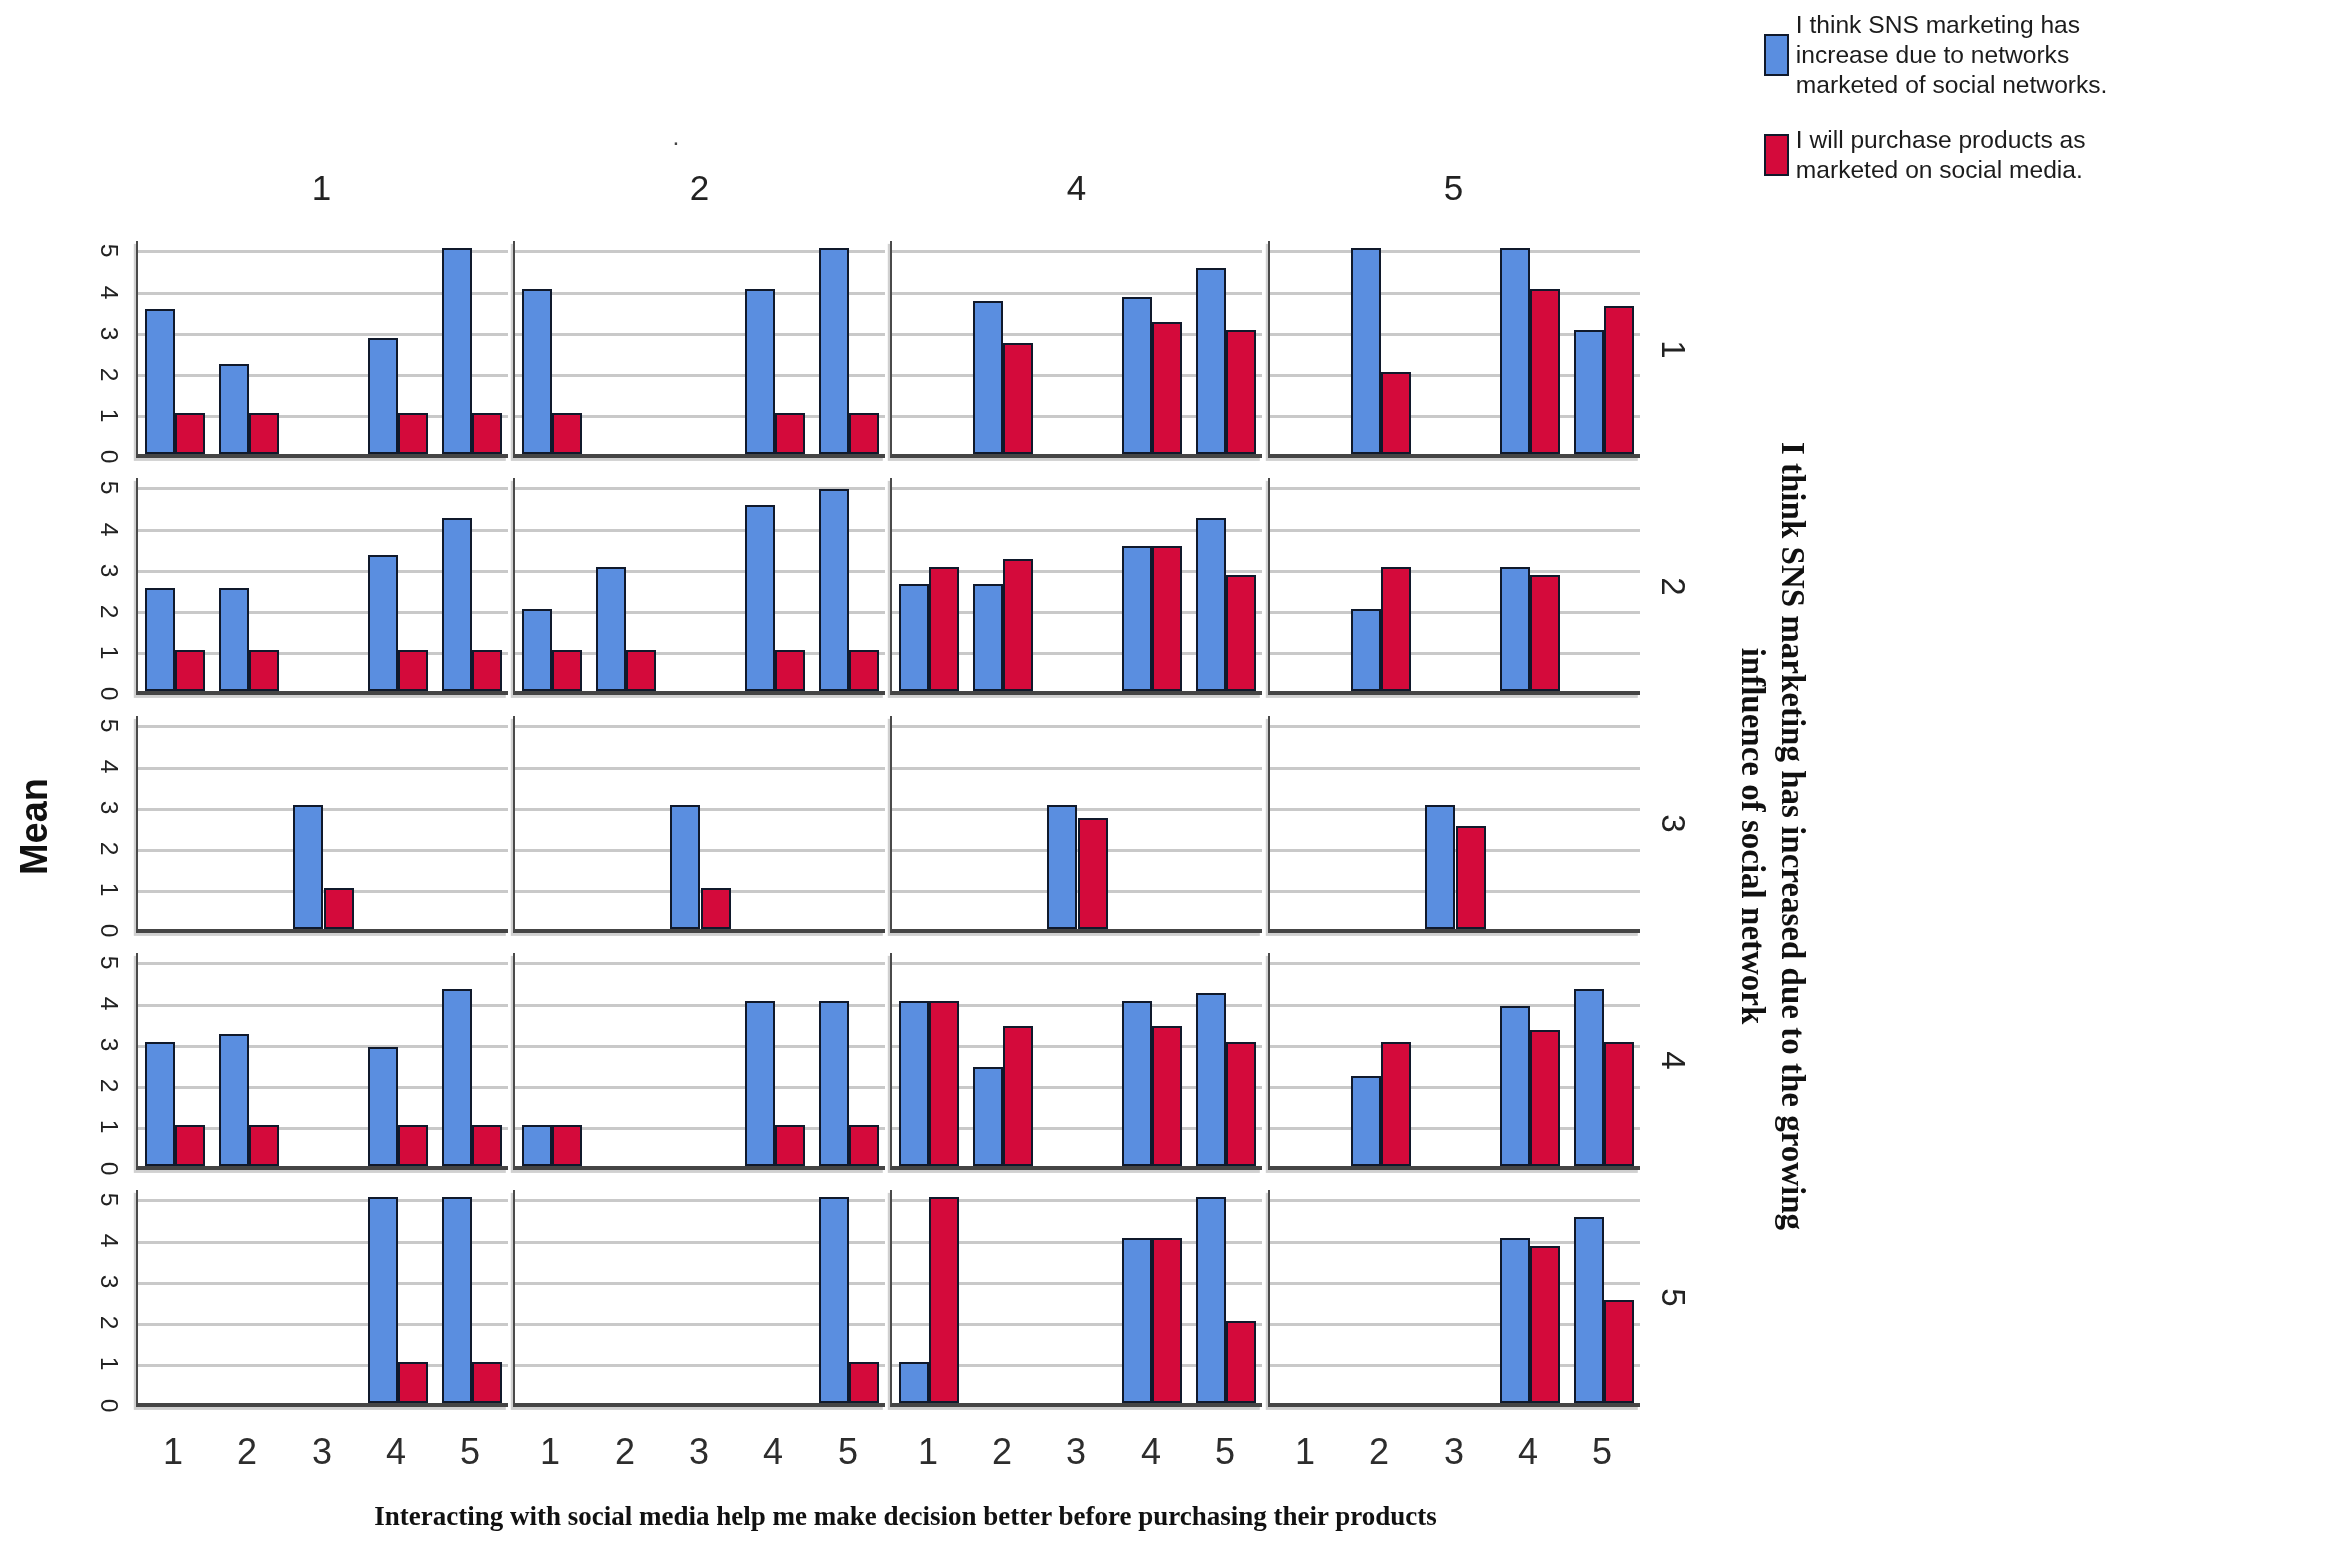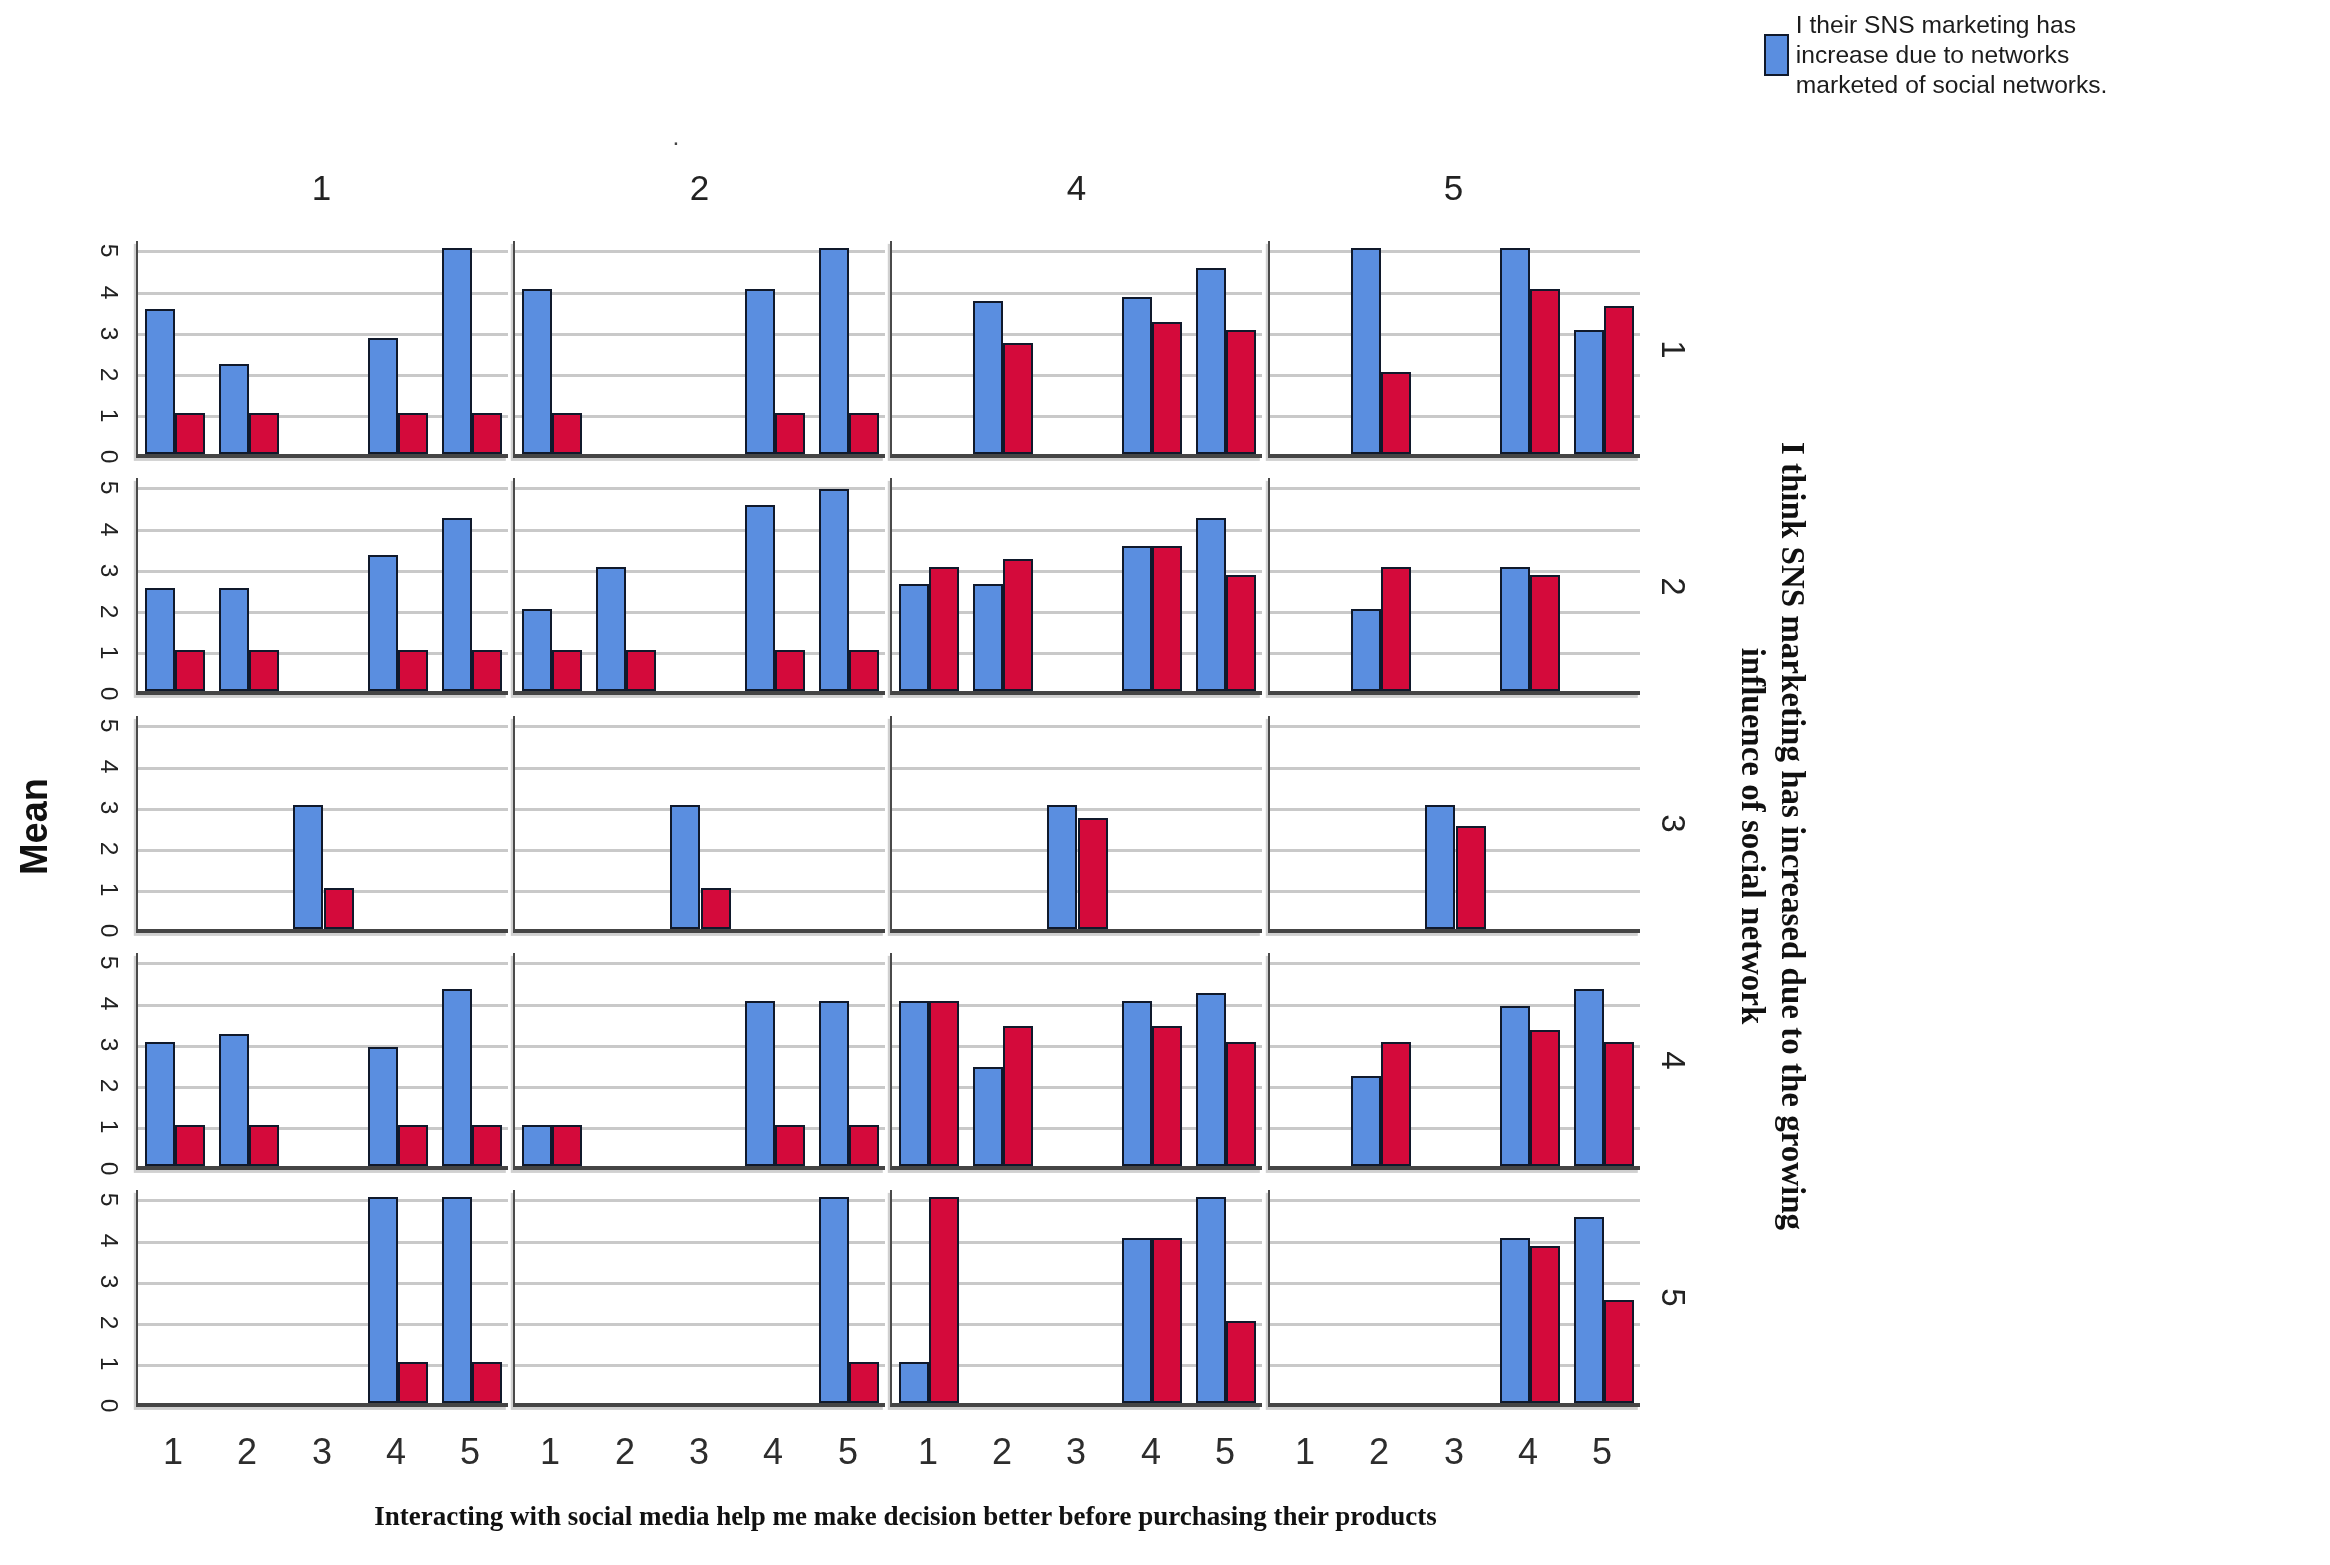--- a/index.html
+++ b/index.html
@@ -66,7 +66,7 @@
     <div class="legend-item">
       <div class="legend-swatch" style="background:#5A8EE0;"></div>
       <div class="legend-lines">
-        <div>I their SNS marketing has</div>
+        <div>I think SNS marketing has</div>
         <div>increase due to networks</div>
         <div>marketed of social networks.</div>
       </div>

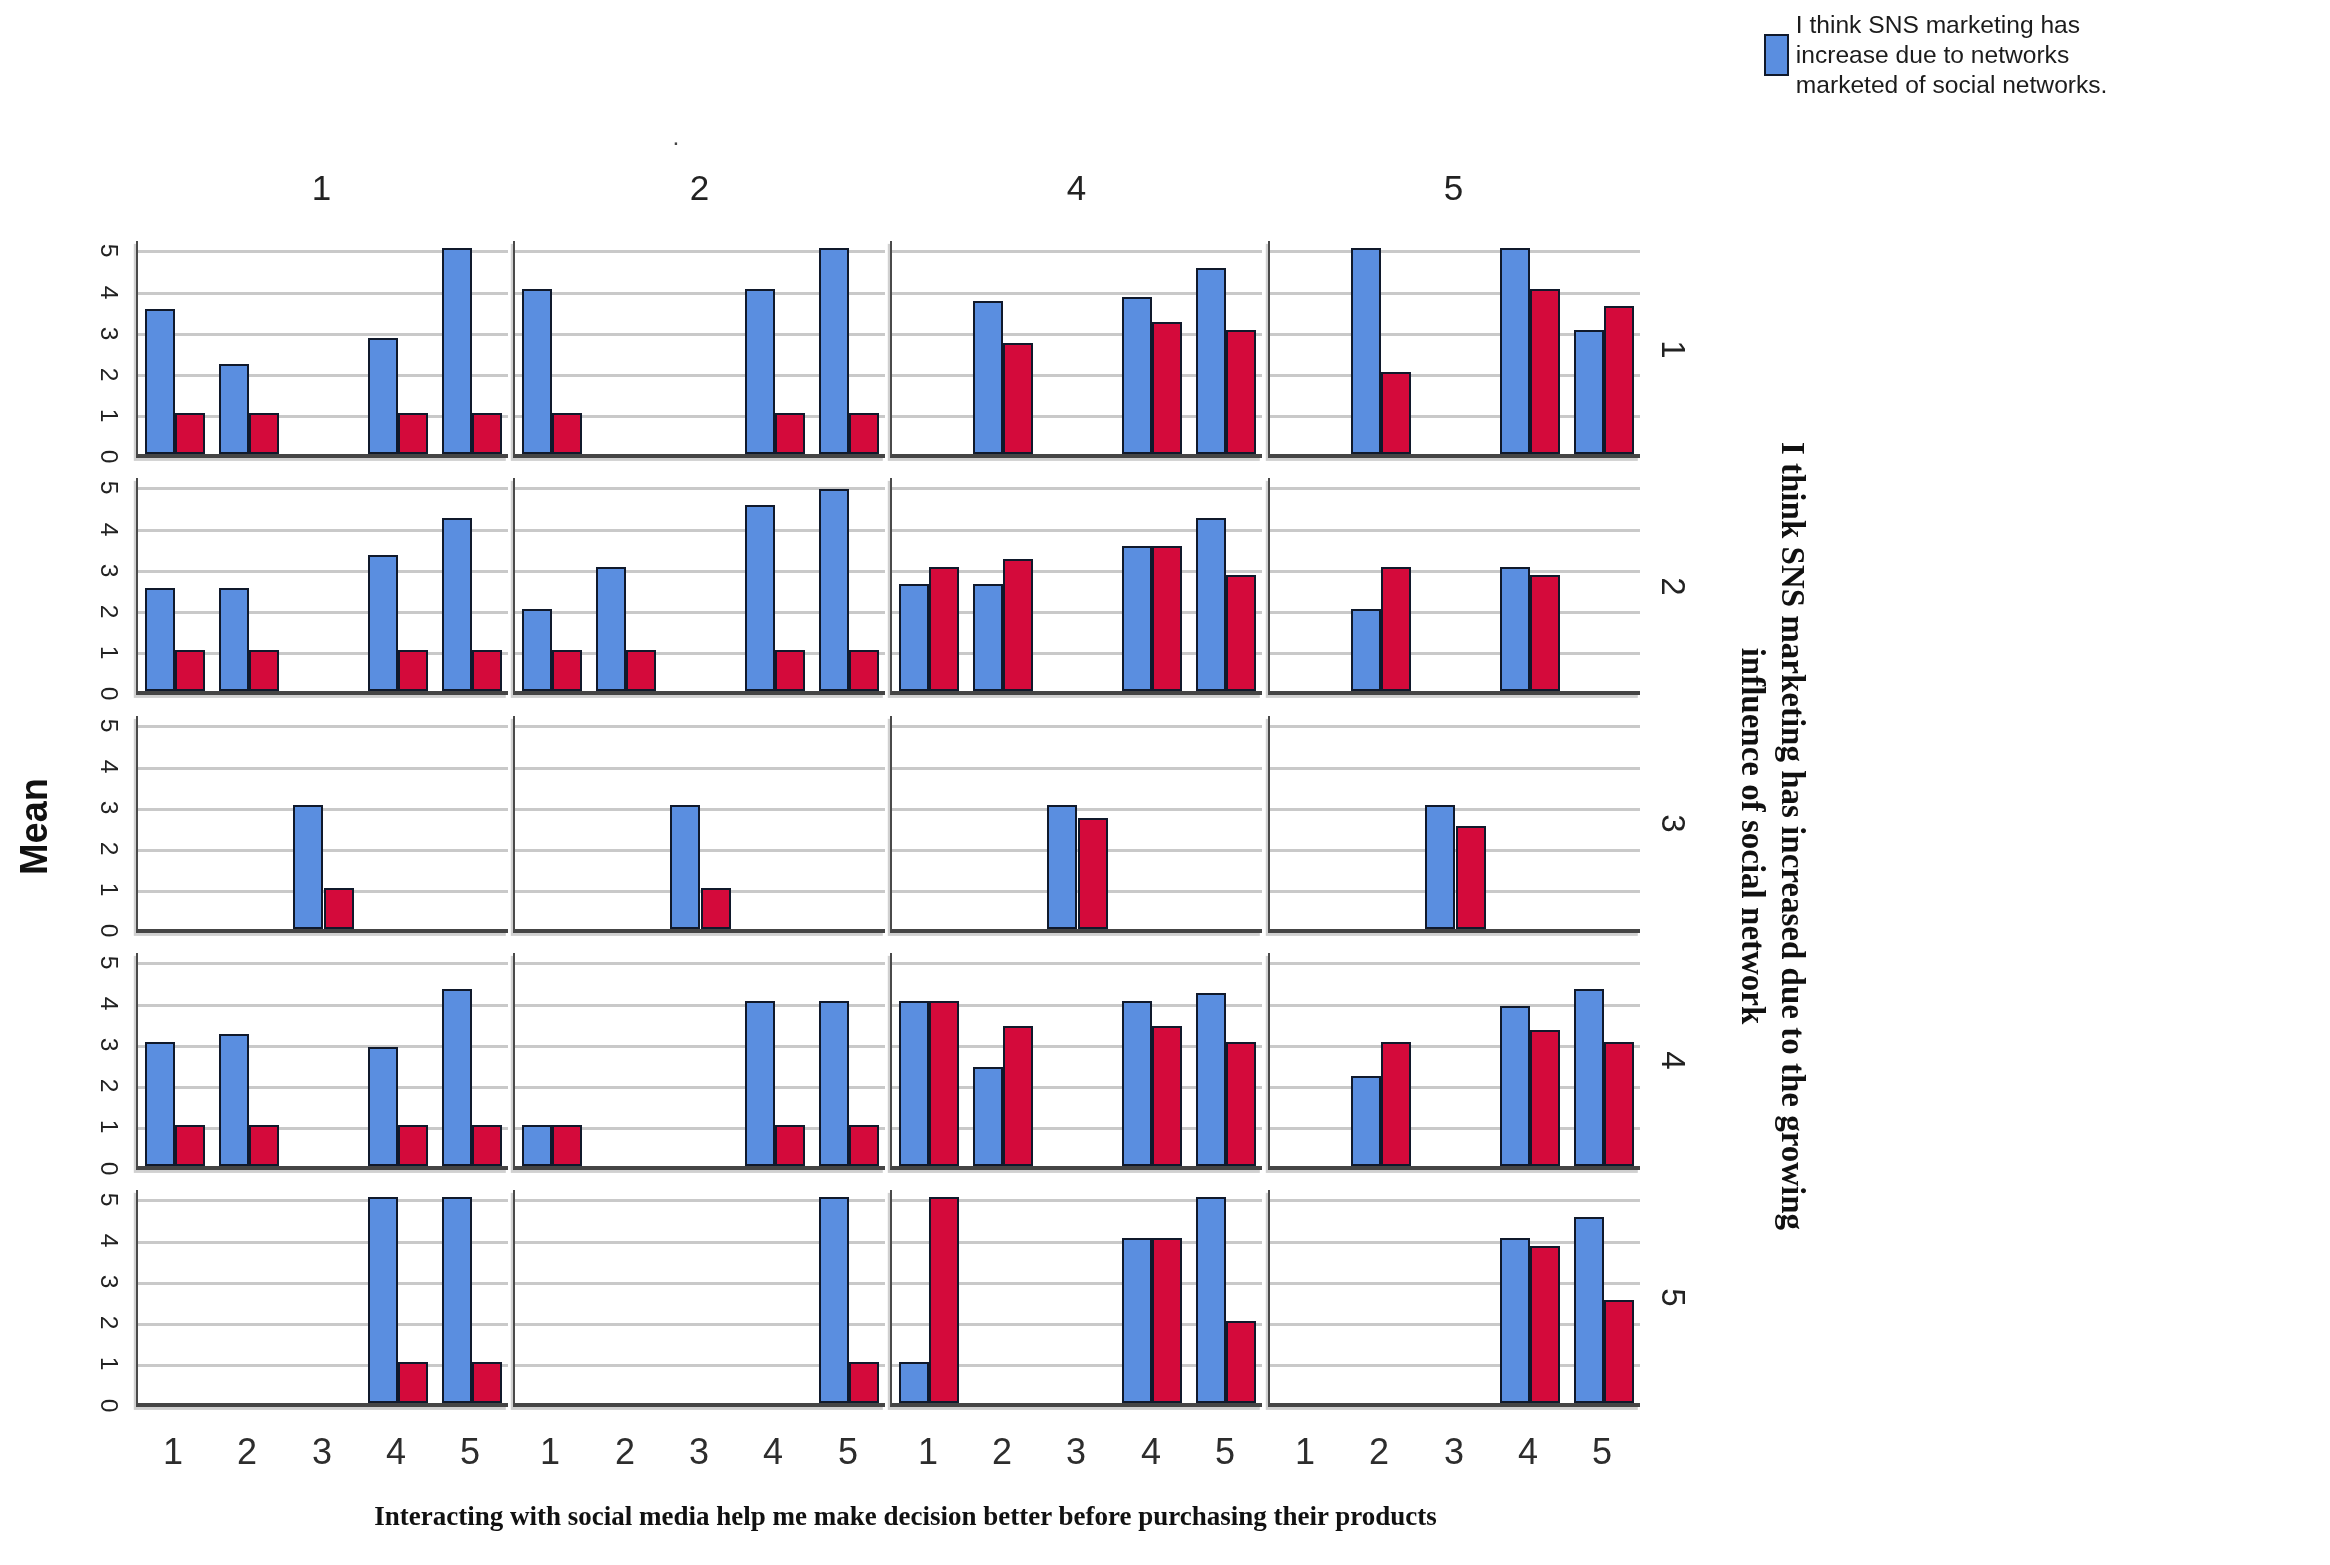--- a/index.html
+++ b/index.html
@@ -69,6 +69,13 @@
         <div>I think SNS marketing has</div>
         <div>increase due to networks</div>
         <div>marketed of social networks.</div>
+      </div>
+    </div>
+    <div class="legend-item">
+      <div class="legend-swatch" style="background:#D40A3B;"></div>
+      <div class="legend-lines">
+        <div>I will purchase products as</div>
+        <div>marketed on social media.</div>
       </div>
     </div>
   </div>

